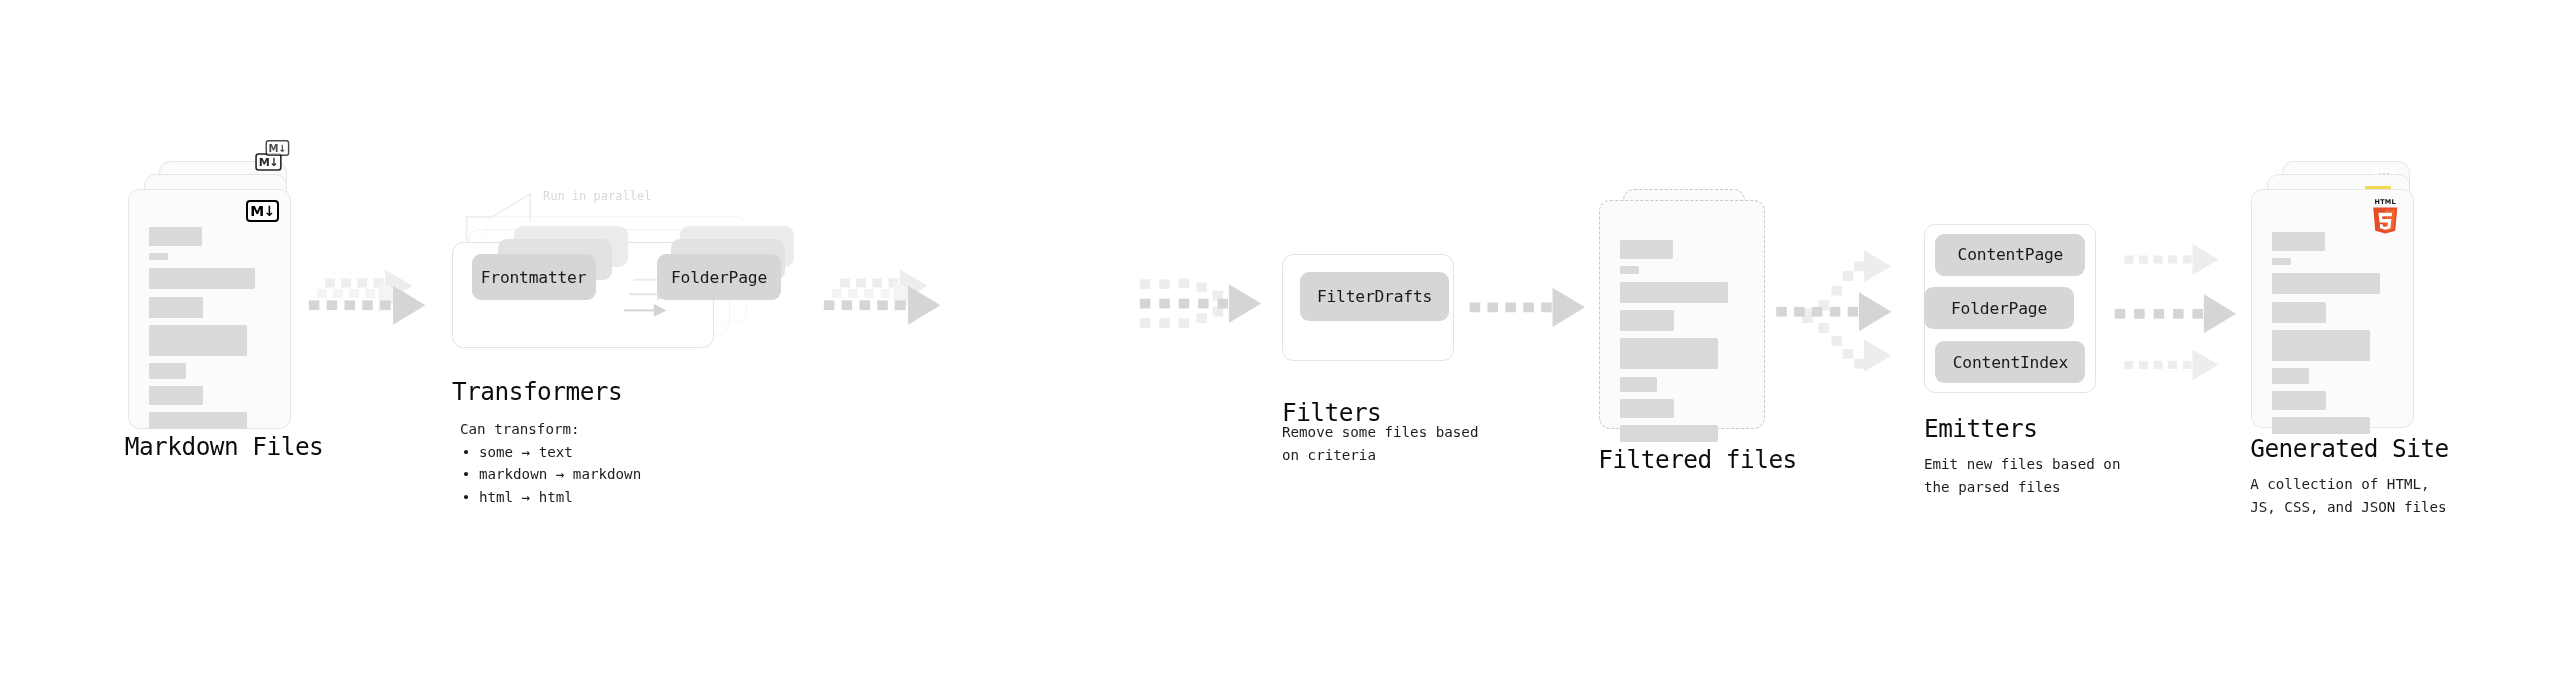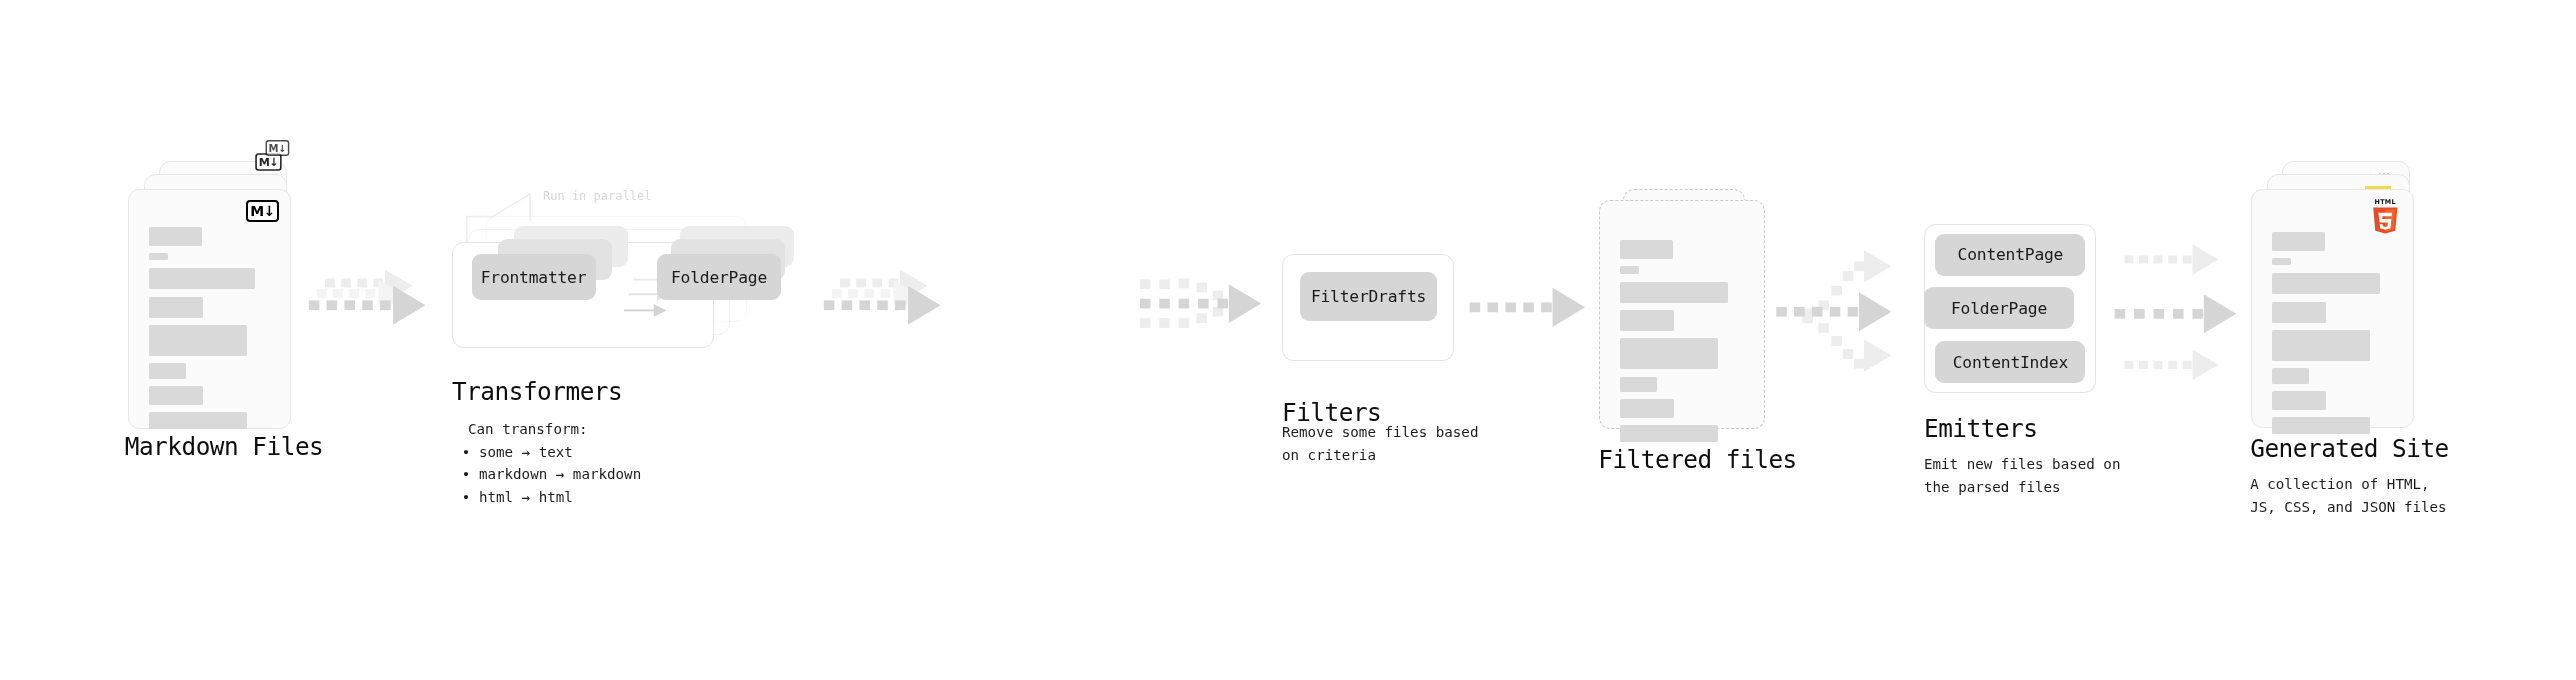--- a/index.html
+++ b/index.html
@@ -244,7 +244,7 @@
 
   <div class="node" style="left:1282px; top:254px;">
     <div class="gbox" style="left:0px; top:0px; width:172px; height:107px;"></div>
-    <div class="chip" style="left:18px; top:18px; width:137px; height:49px;">
+    <div class="chip" style="left:18px; top:18px; width:149px; height:49px;">
       <span>FilterDrafts</span>
     </div>
     <div class="title" style="left:0px; top:116px;margin-top:28px;">Filters</div>

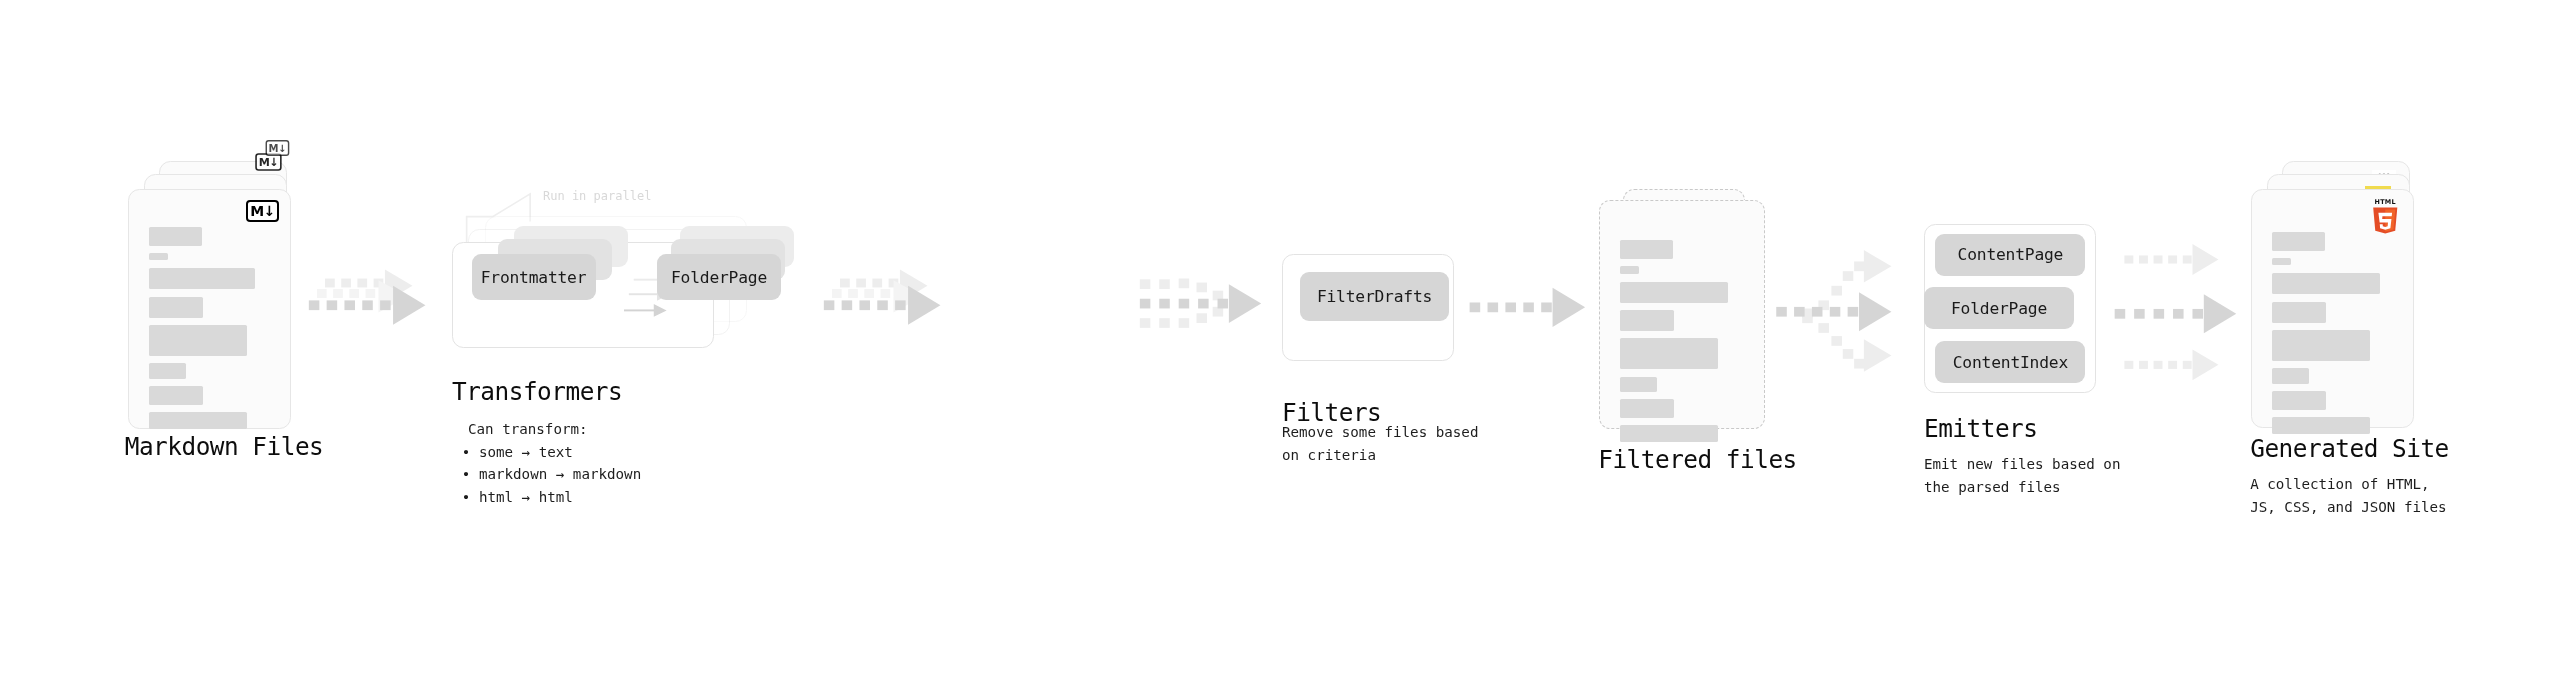--- a/index.html
+++ b/index.html
@@ -185,7 +185,7 @@
     </div>
 
     <div class="title" style="left:0px; top:185px;">Transformers</div>
-    <div class="sub" style="left:16px; top:226px;">Can transform:</div>
+    <div class="sub" style="left:8px; top:226px;">Can transform:</div>
     <div class="sub list" style="left:9.8px; top:249px;">• some → text</div>
     <div class="sub list" style="left:9.8px; top:271px;">• markdown → markdown</div>
     <div class="sub list" style="left:9.8px; top:294px;">• html → html</div>

